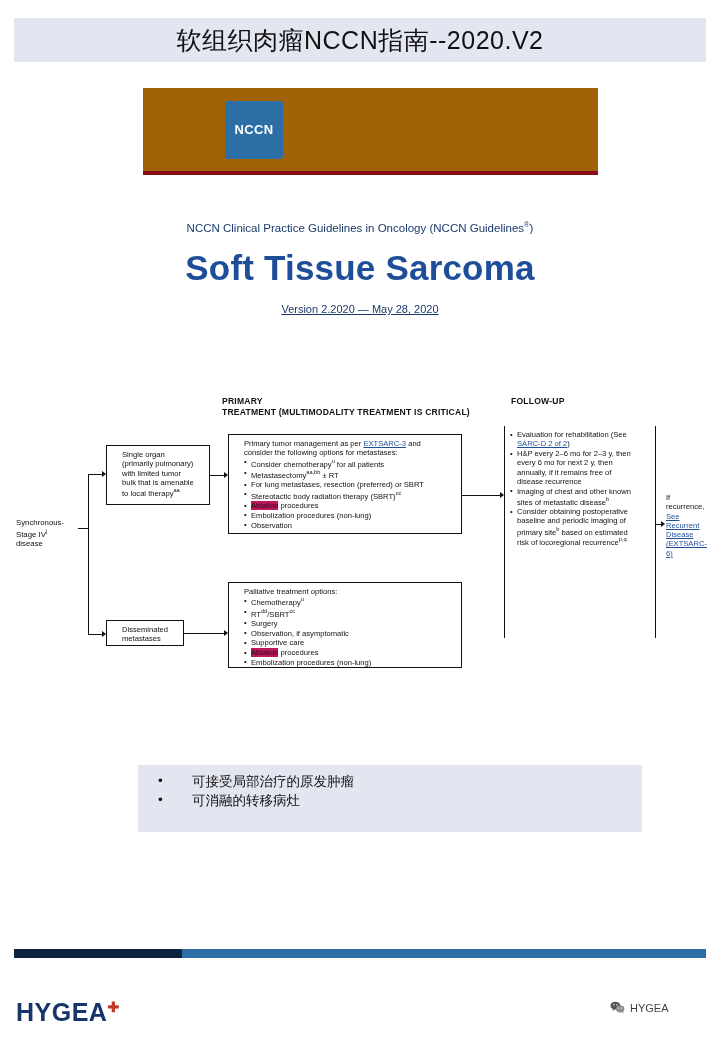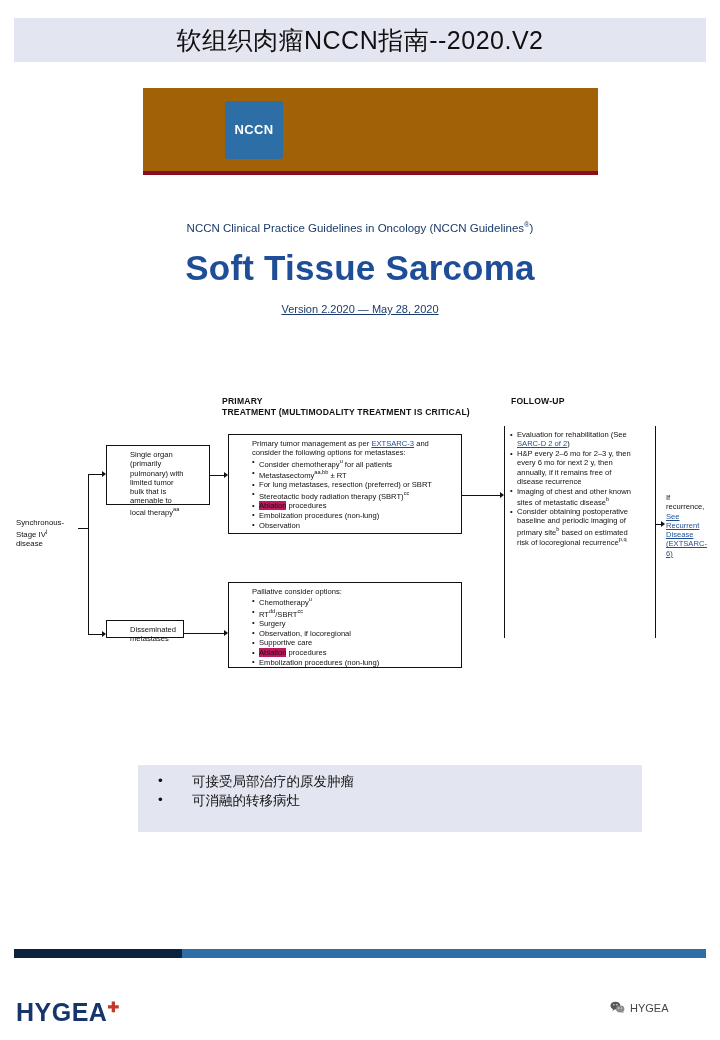--- a/index.html
+++ b/index.html
@@ -136,7 +136,7 @@
     border: 1px solid #111111;
     background: #ffffff;
     box-sizing: border-box;
-    padding: 4px 23px;
+    padding: 4px 15px;
     line-height: 1.22;
     font-size: 7.6px;
   }

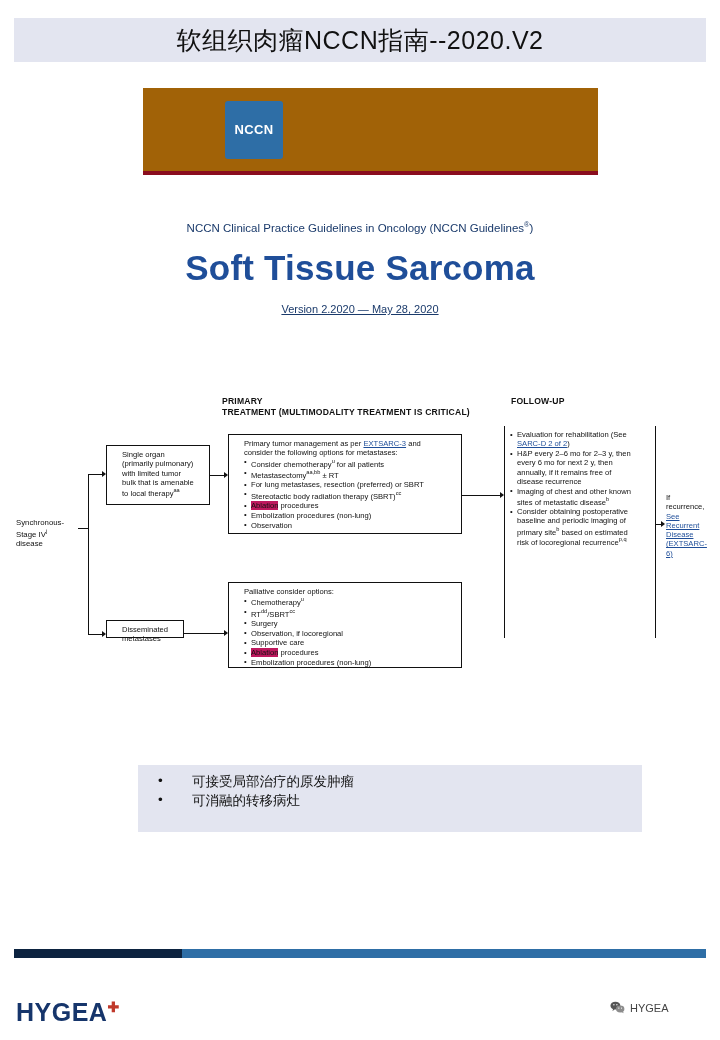--- a/index.html
+++ b/index.html
@@ -318,7 +318,7 @@
     </div>
 
     <div class="box" style="left:214px; top:190px; width:234px; height:86px;">
-      <div>Palliative consider options:</div>
+      <div>Palliative treatment options:</div>
       <ul>
         <li><span>Chemotherapy</span><span class="sup">u</span></li>
         <li><span>RT</span><span class="sup">dd</span><span>/SBRT</span><span class="sup">cc</span></li>

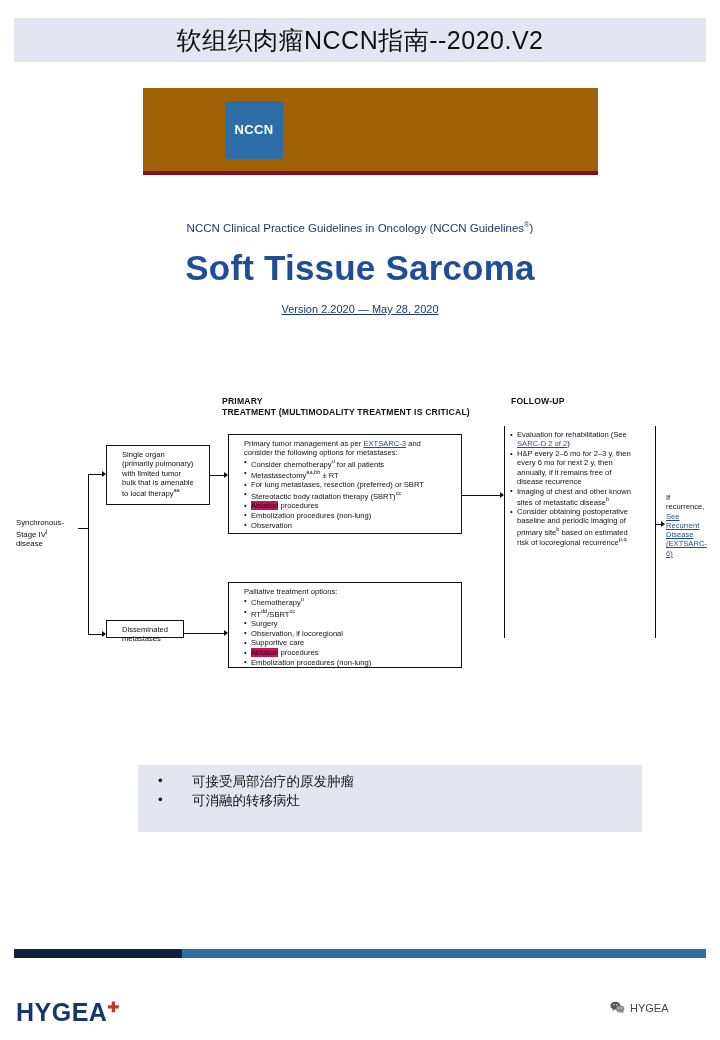--- a/index.html
+++ b/index.html
@@ -292,7 +292,7 @@
       <span>Single organ (primarily pulmonary) with limited tumor bulk that is amenable to local therapy</span><span class="sup">aa</span>
     </div>
 
-    <div class="box" style="left:92px; top:228px; width:78px; height:18px;">
+    <div class="box" style="left:92px; top:228px; width:78px; height:26px;">
       <div>Disseminated</div>
       <div>metastases</div>
     </div>

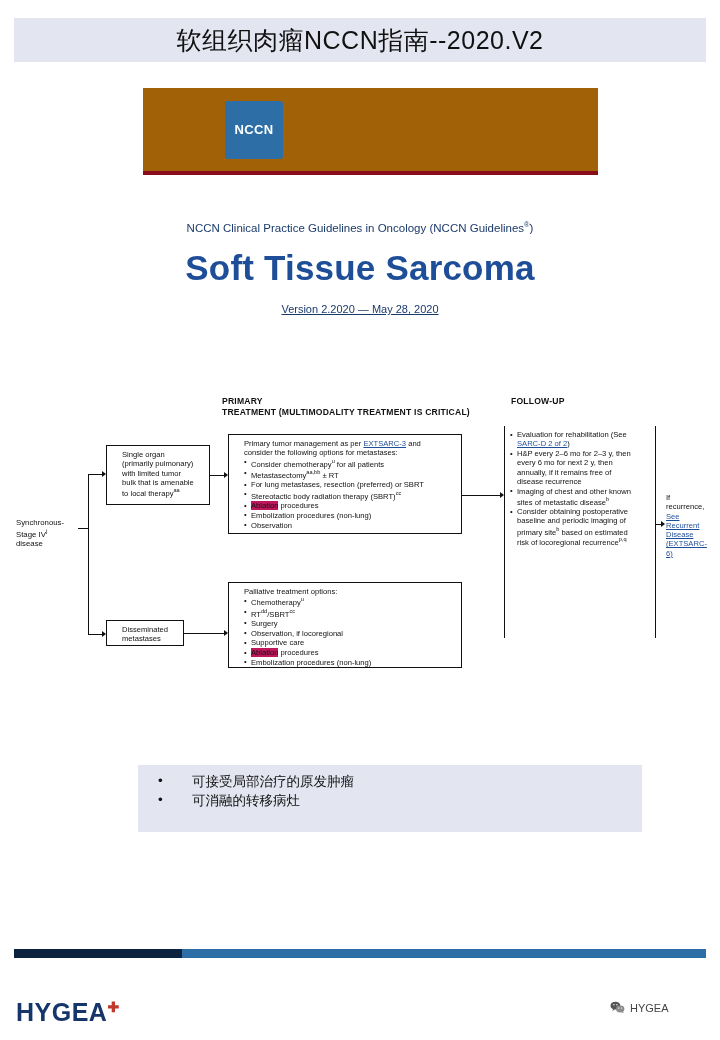--- a/index.html
+++ b/index.html
@@ -323,7 +323,7 @@
         <li><span>Chemotherapy</span><span class="sup">u</span></li>
         <li><span>RT</span><span class="sup">dd</span><span>/SBRT</span><span class="sup">cc</span></li>
         <li><span>Surgery</span></li>
-        <li><span>Observation, if locoregional</span></li>
+        <li><span>Observation, if asymptomatic</span></li>
         <li><span>Supportive care</span></li>
         <li><span class="hl">Ablation</span><span> procedures</span></li>
         <li><span>Embolization procedures (non-lung)</span></li>

